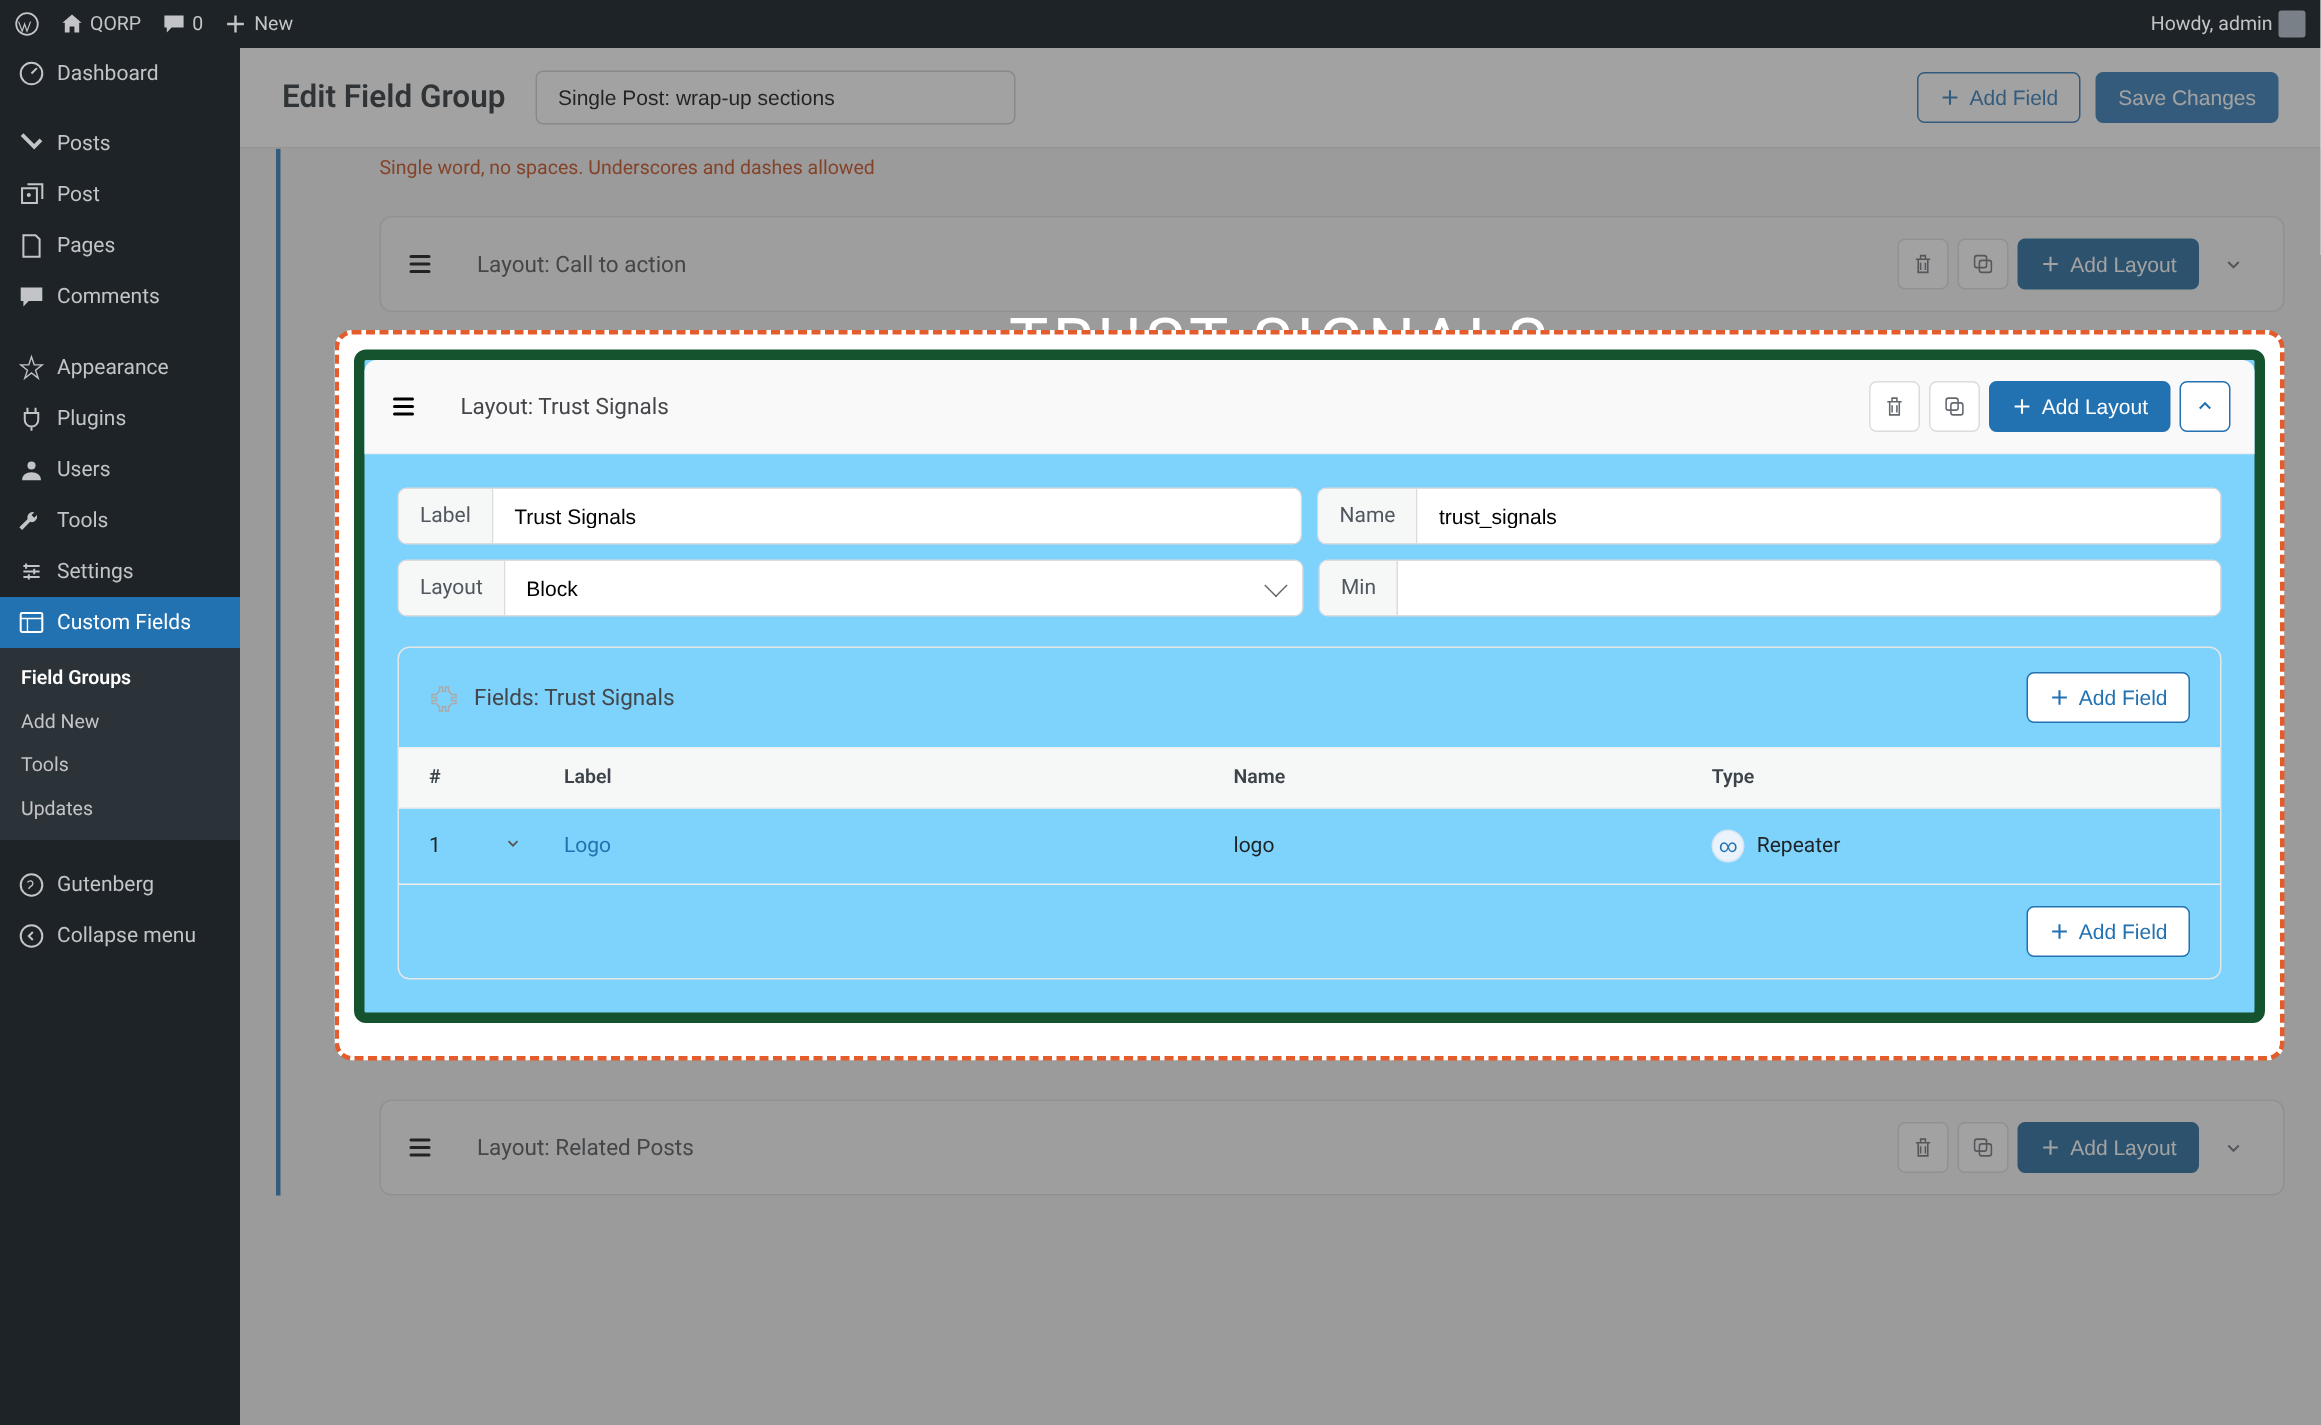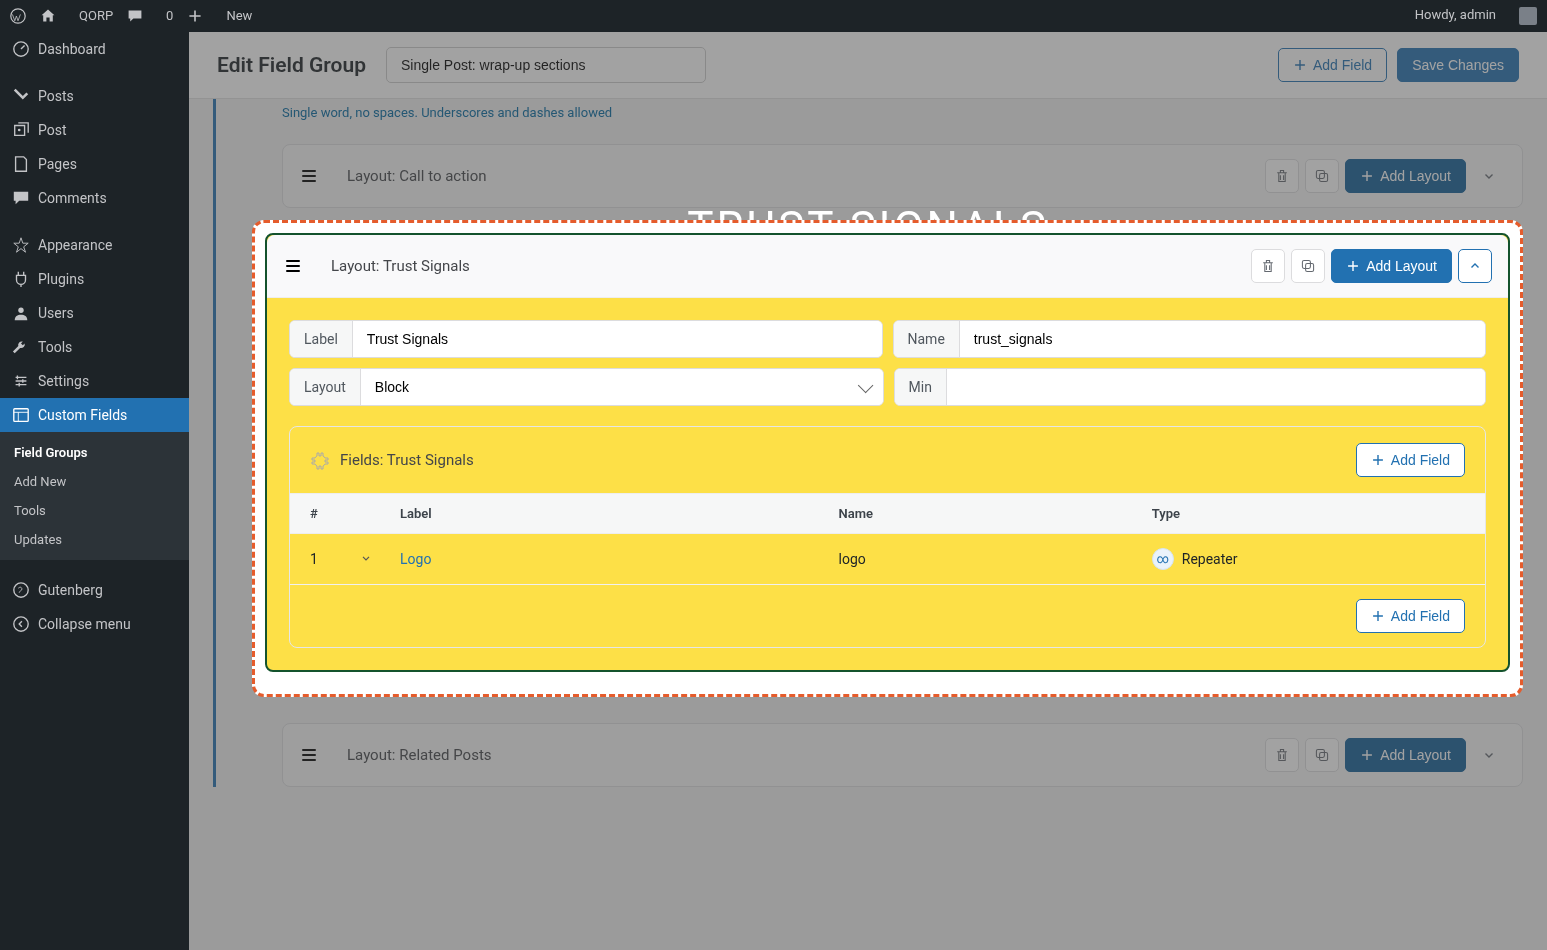--- a/index.html
+++ b/index.html
@@ -6,7 +6,7 @@
 body{font-family:-apple-system,BlinkMacSystemFont,"Segoe UI",Roboto,sans-serif;font-size:13px;color:#1d2327;background:#f0f0f1;}
 .adminbar{height:32px;background:#1d2327;color:#c3c4c7;display:flex;align-items:center;justify-content:space-between;padding:0 10px;font-size:13px;}
 .adminbar-left,.adminbar-right{display:flex;align-items:center;gap:14px;}
-.adminbar-item{display:flex;align-items:flex-start;gap:23px;color:#c3c4c7;}
+.adminbar-item{display:flex;align-items:center;gap:4px;color:#c3c4c7;}
 .adminbar svg{width:16px;height:16px;fill:#c3c4c7;}
 .avatar{width:18px;height:18px;background:#7a8088;border-radius:2px;}
 .wrap{display:flex;height:calc(100vh - 32px);}

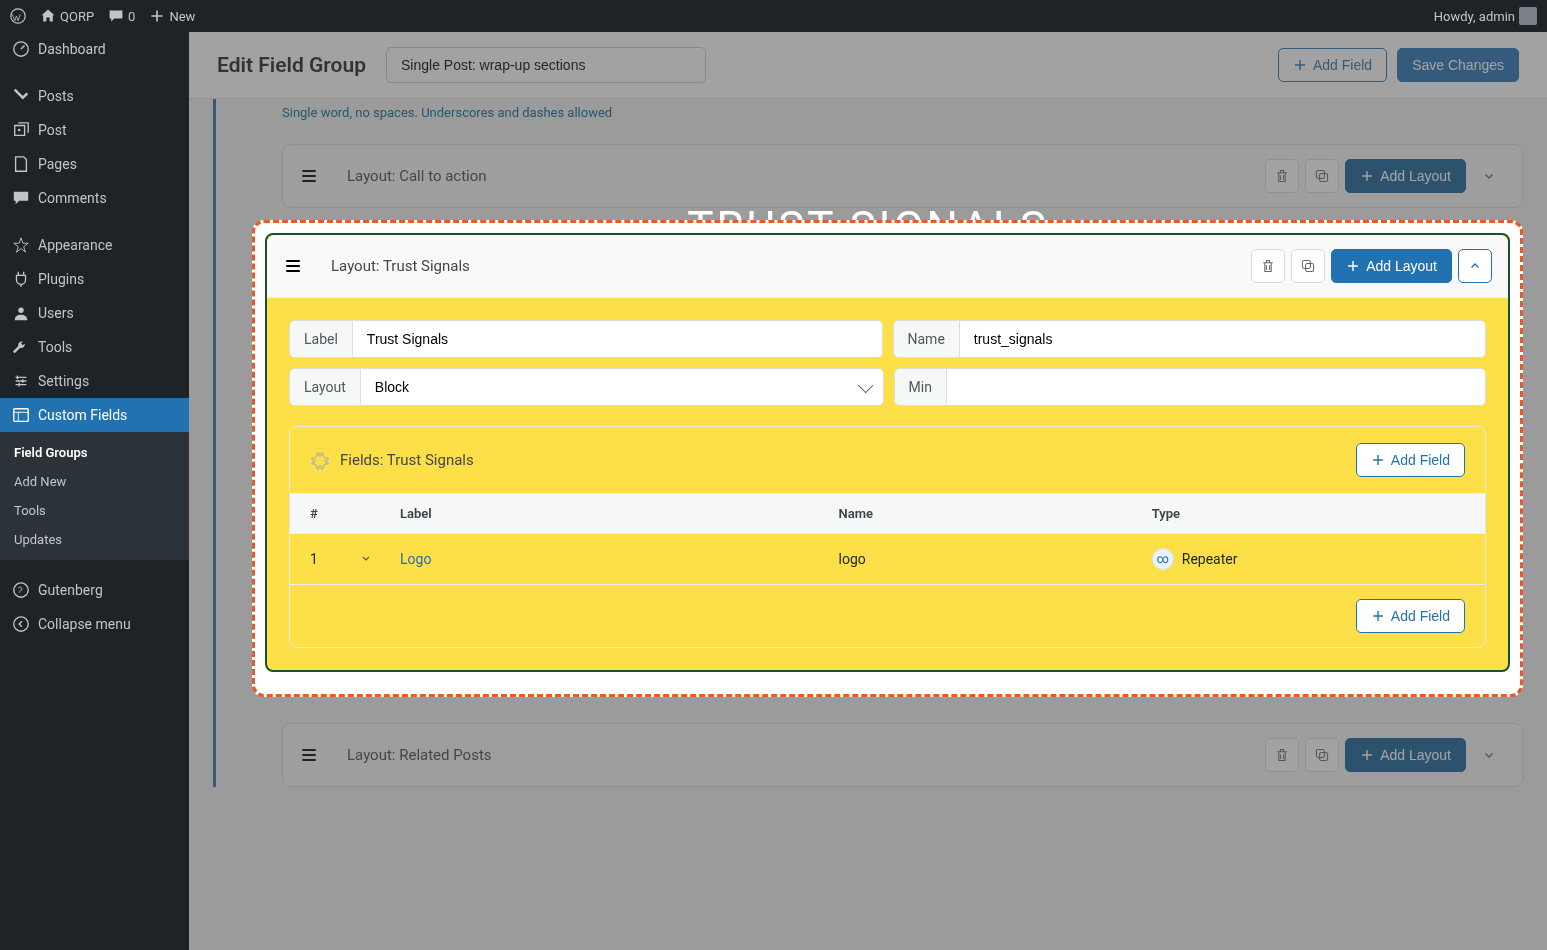--- a/index.html
+++ b/index.html
@@ -10,7 +10,7 @@
 .adminbar svg{width:16px;height:16px;fill:#c3c4c7;}
 .avatar{width:18px;height:18px;background:#7a8088;border-radius:2px;}
 .wrap{display:flex;height:calc(100vh - 32px);}
-.sidebar{width:189px;background:#1d2327;color:#c3c4c7;font-size:14px;overflow-y:auto;}
+.sidebar{width:160px;background:#1d2327;color:#c3c4c7;font-size:14px;overflow-y:auto;}
 .menu-item{display:flex;align-items:center;gap:8px;padding:8px 12px;cursor:pointer;}
 .menu-item.active{background:#2271b1;color:#ffffff;}
 .menu-item svg{width:18px;height:18px;fill:currentColor;flex-shrink:0;}

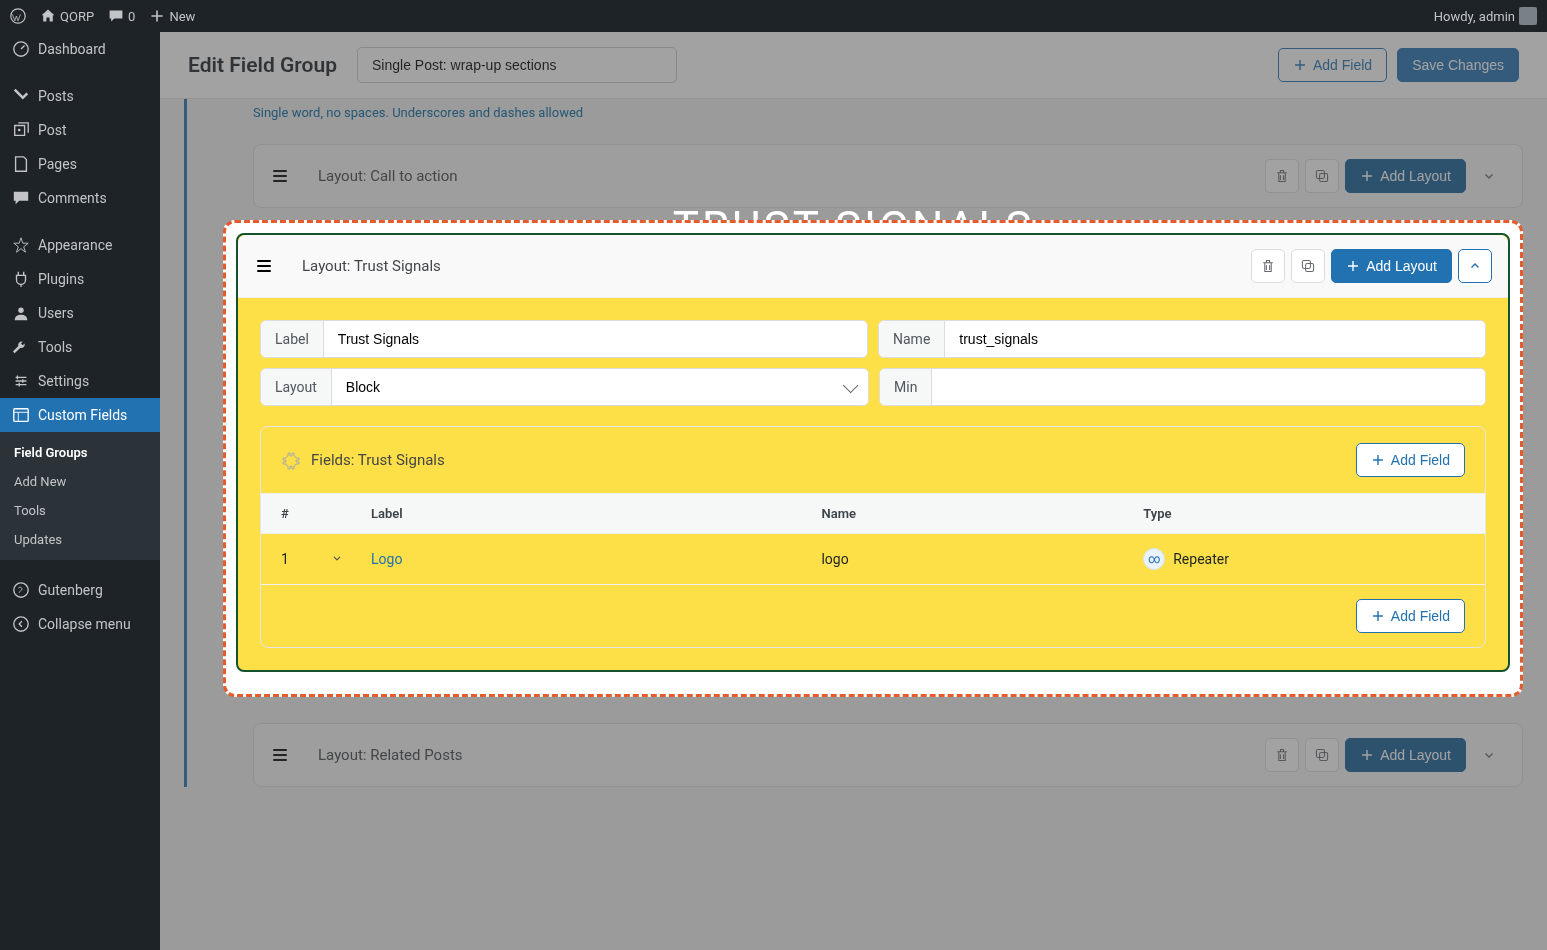--- a/index.html
+++ b/index.html
@@ -31,7 +31,7 @@
 .plus{width:14px;height:14px;}
 .content{padding:0 24px 40px 24px;position:relative;}
 .content-strip{border-left:3px solid #2271b1;padding-left:66px;padding-top:6px;}
-.hint{color:#0369a1;font-size:13px;margin-bottom:24px;}
+.hint{color:#c2410c;font-size:13px;margin-bottom:24px;}
 .layout-card{border:1px solid #dcdcde;border-radius:8px;background:#f6f7f7;margin-bottom:12px;}
 .layout-header{display:flex;align-items:center;padding:14px 16px;gap:28px;}
 .grip{width:20px;height:20px;color:#787c82;display:flex;align-items:center;justify-content:center;}

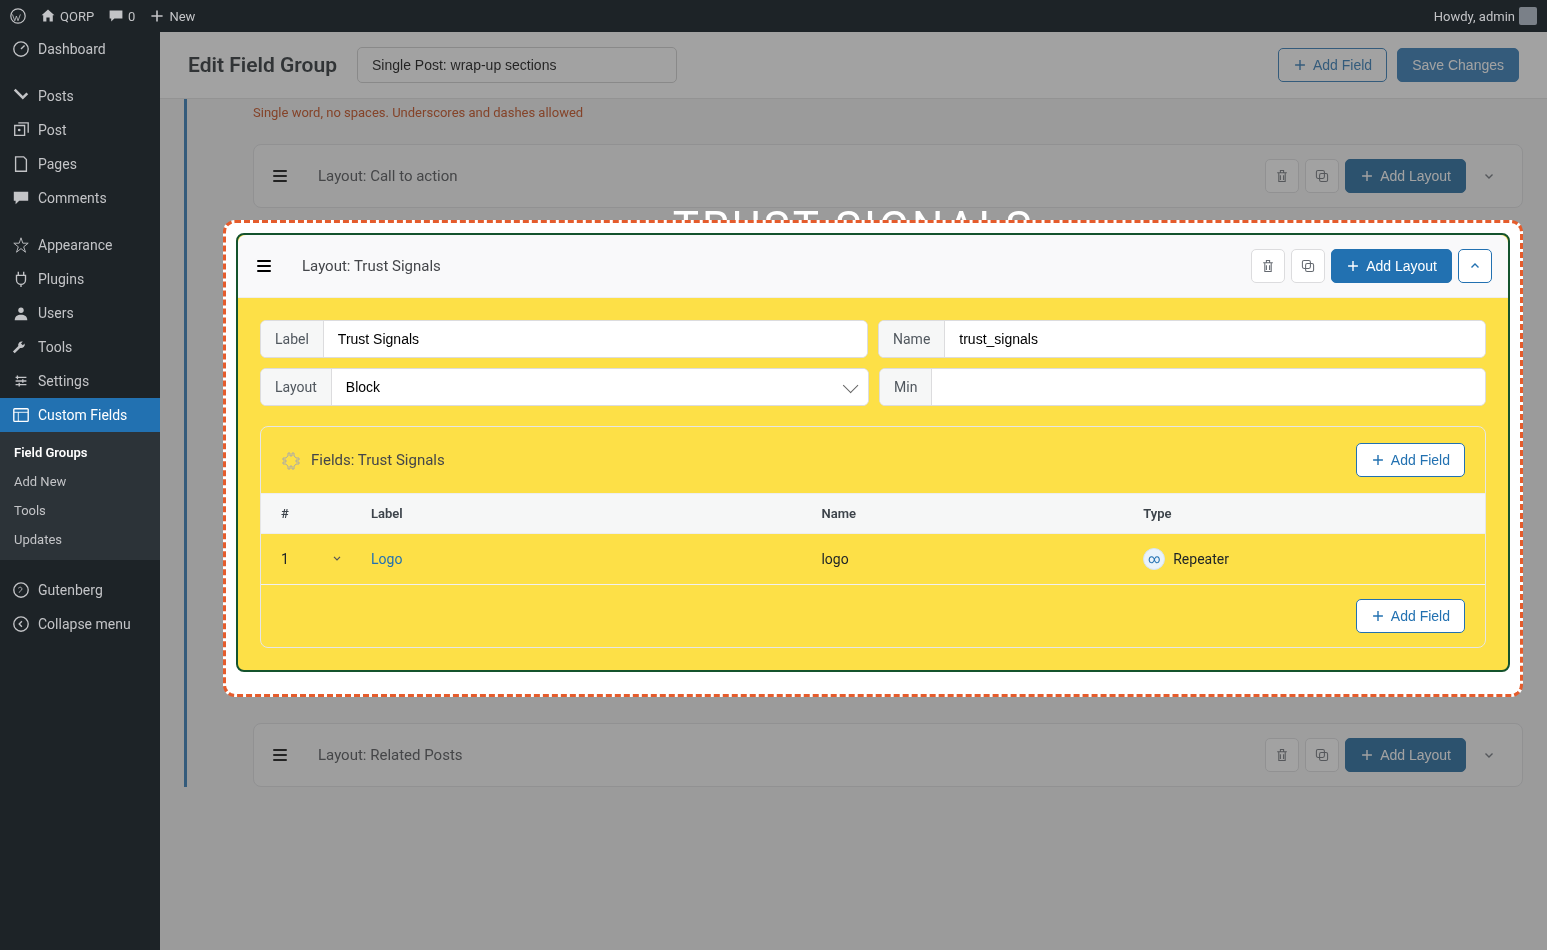--- a/index.html
+++ b/index.html
@@ -41,7 +41,7 @@
 .chev-btn{width:34px;height:34px;border:none;background:transparent;display:flex;align-items:center;justify-content:center;cursor:pointer;color:#646970;}
 .chev-btn.outlined{border:1px solid #2271b1;border-radius:5px;color:#2271b1;background:#fff;}
 .highlight-box{border:3px dashed #e55c2c;border-radius:12px;padding:10px;background:#fff;position:relative;z-index:10;margin-left:-30px;margin-bottom:26px;}
-.layout-card.open{background:#fde047;border:2px solid #14532d;border-radius:8px;}
+.layout-card.open{background:#7dd3fc;border:7px solid #14532d;border-radius:8px;}
 .layout-card.open .layout-header{border-bottom:1px solid #eee;background:#f9f9fa;border-radius:8px 8px 0 0;}
 .layout-body{padding:22px;}
 .form-row{display:flex;gap:10px;margin-bottom:10px;}

